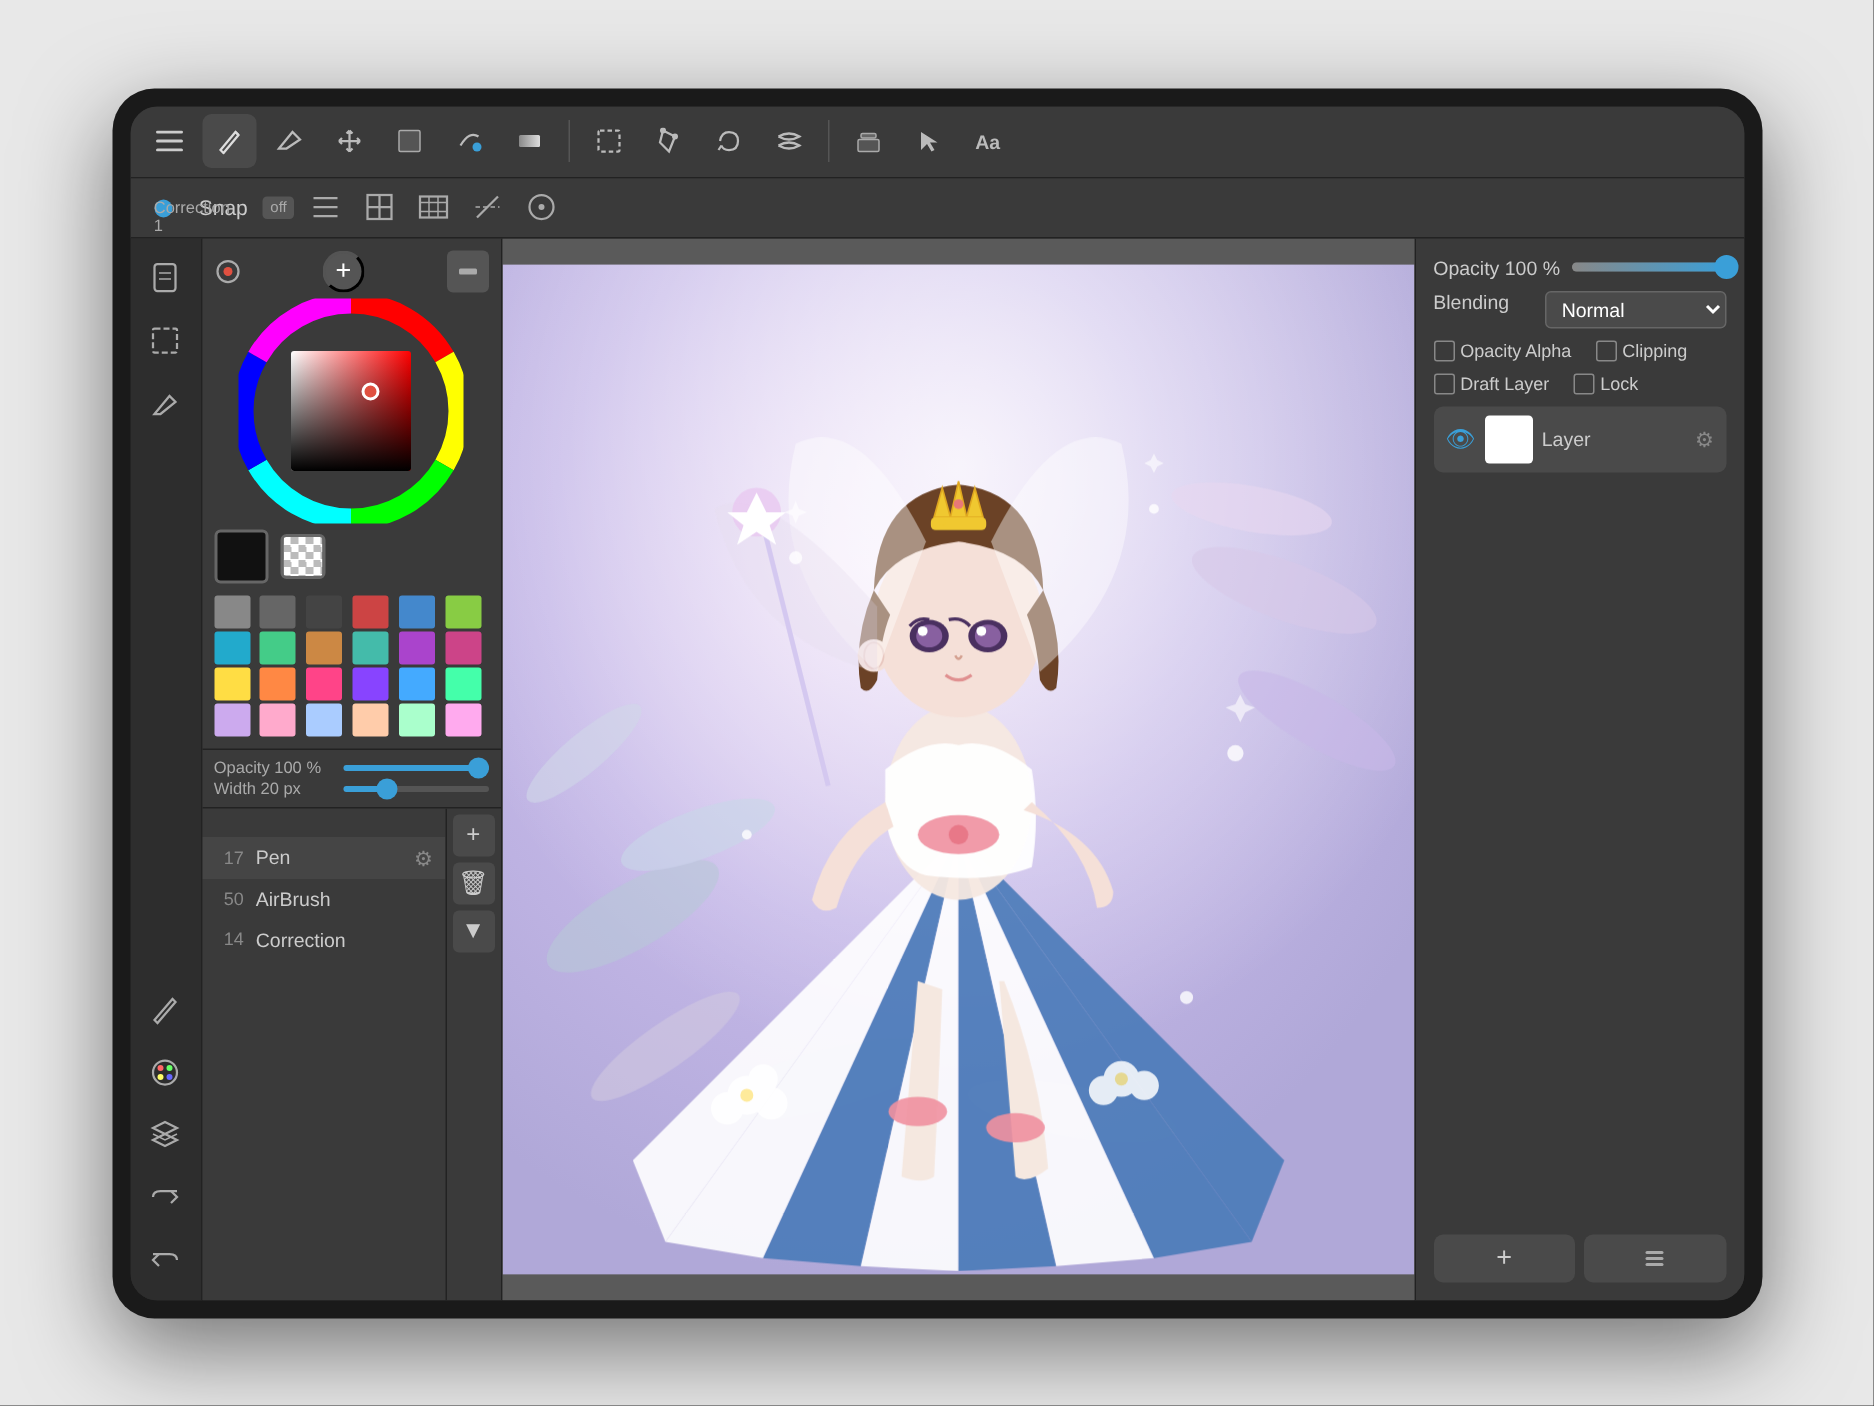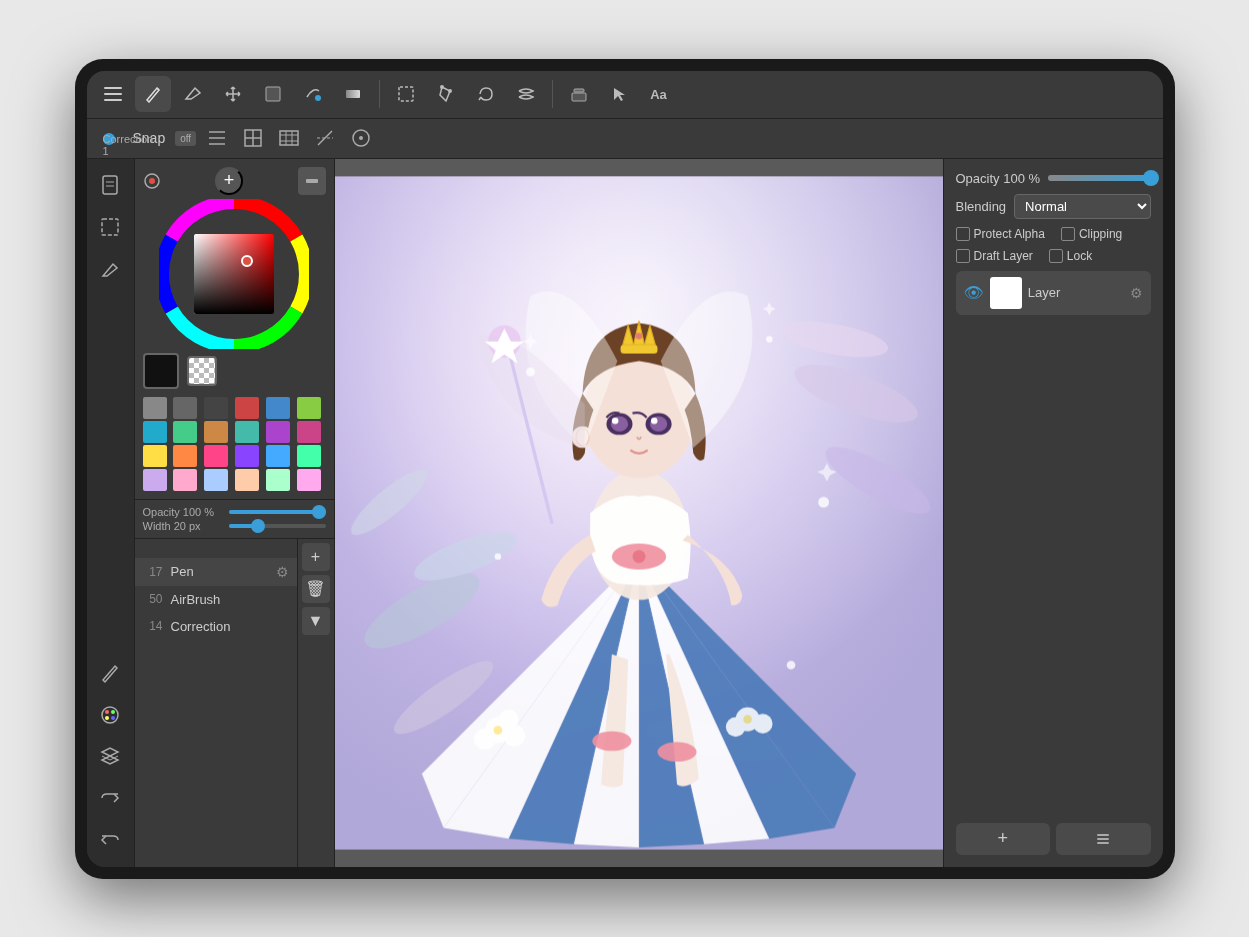--- a/index.html
+++ b/index.html
@@ -364,8 +364,7 @@
 
     .blending-row {
       display: flex;
-      align-items: center;
-      gap: 8px;
+      gap: 24px;
     }
 
     .blending-label {

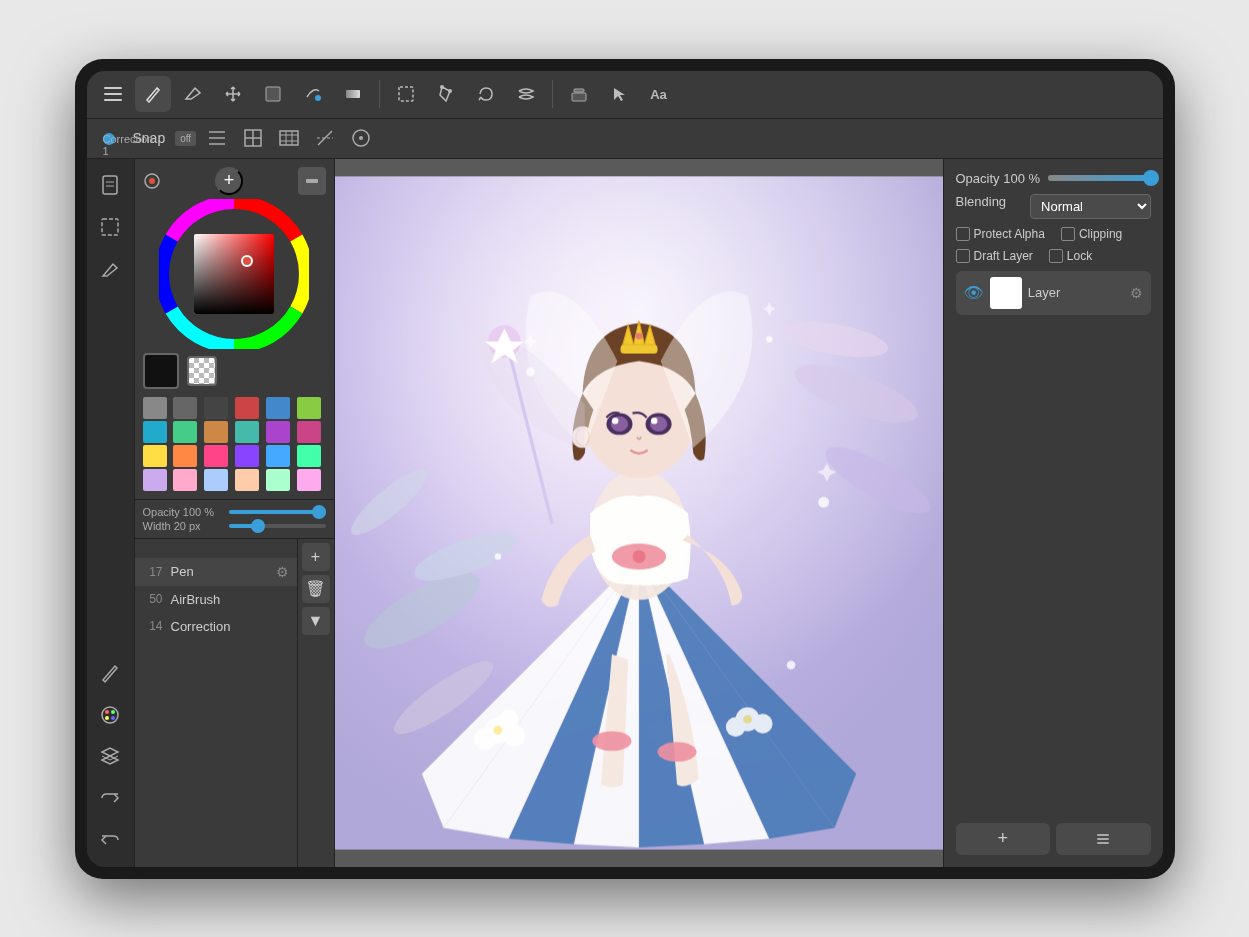--- a/index.html
+++ b/index.html
@@ -992,7 +992,7 @@
         <div class="checkbox-row">
           <div class="checkbox-group">
             <div class="cb-box"></div>
-            <span class="cb-label">Protect Alpha</span>
+            <span class="cb-label">Opacity Alpha</span>
           </div>
           <div class="checkbox-group" style="margin-left:8px;">
             <div class="cb-box"></div>

